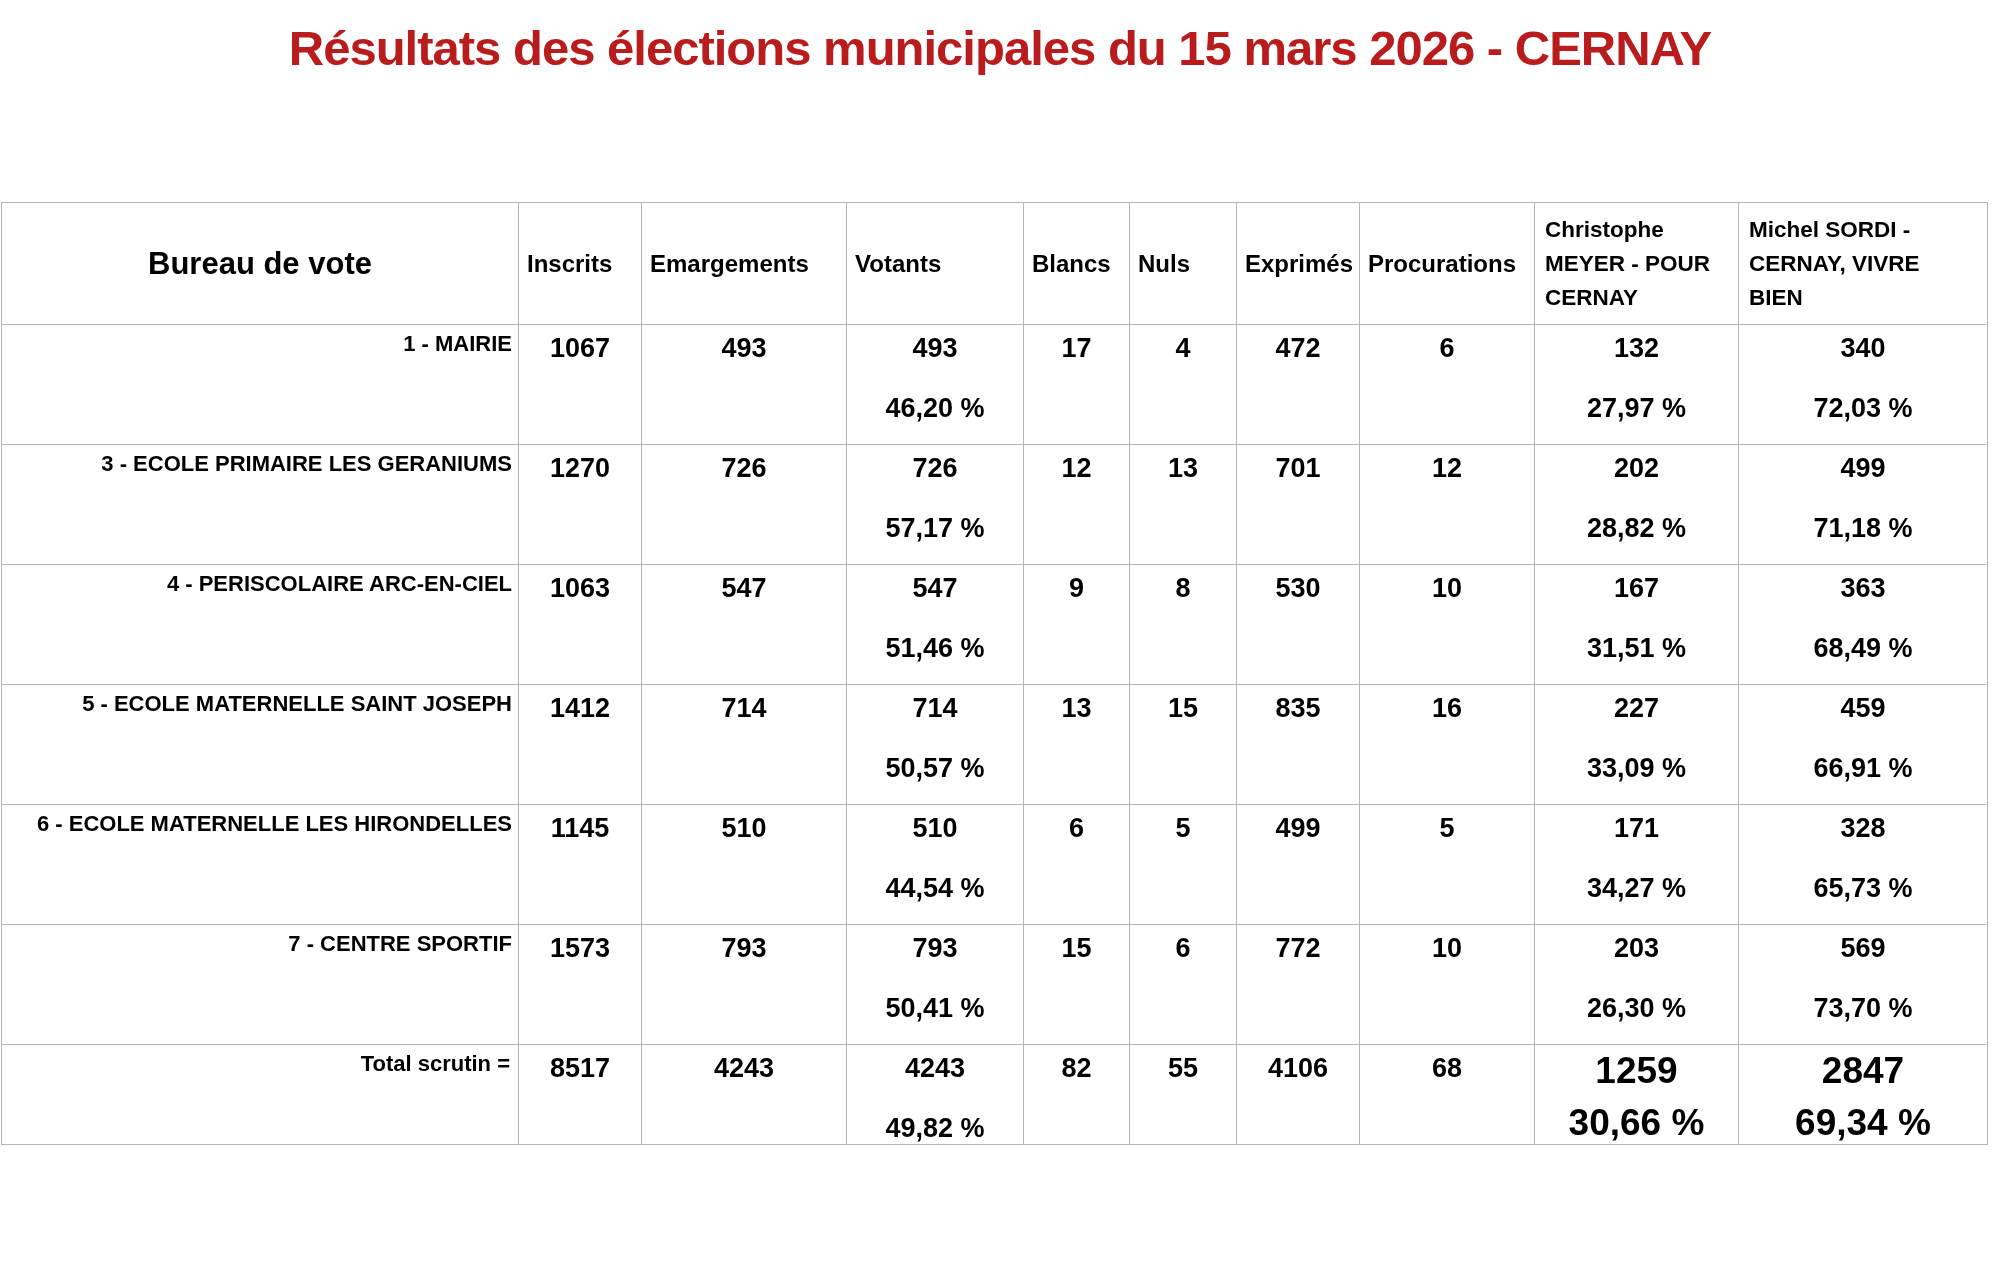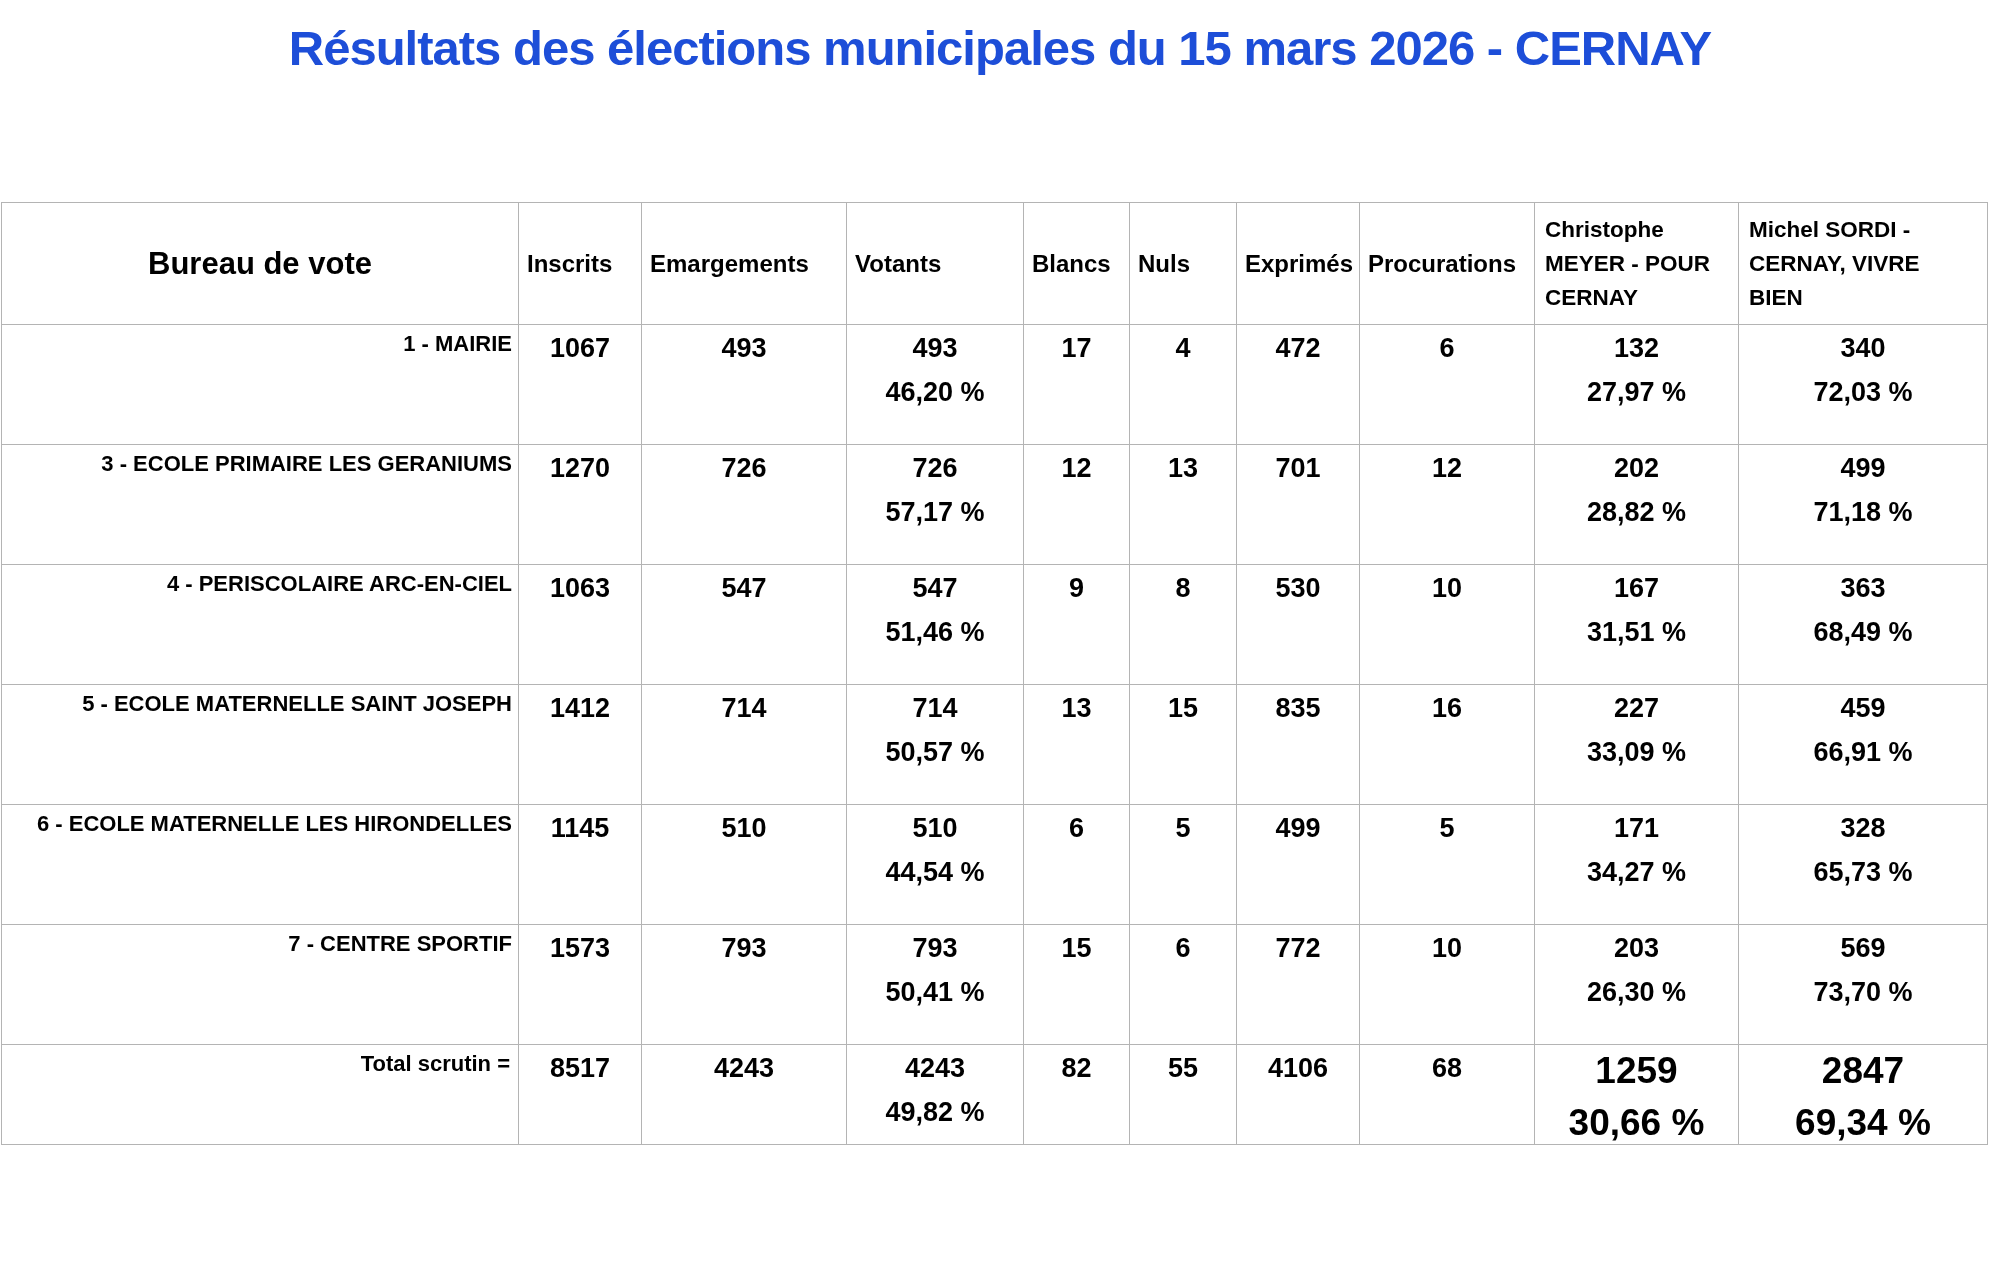--- a/index.html
+++ b/index.html
@@ -19,7 +19,7 @@
     font-size: 49px;
     font-weight: 700;
     letter-spacing: -1px;
-    color: #1d4ed8;
+    color: #b91c1c;
     white-space: nowrap;
   }
   table.results {

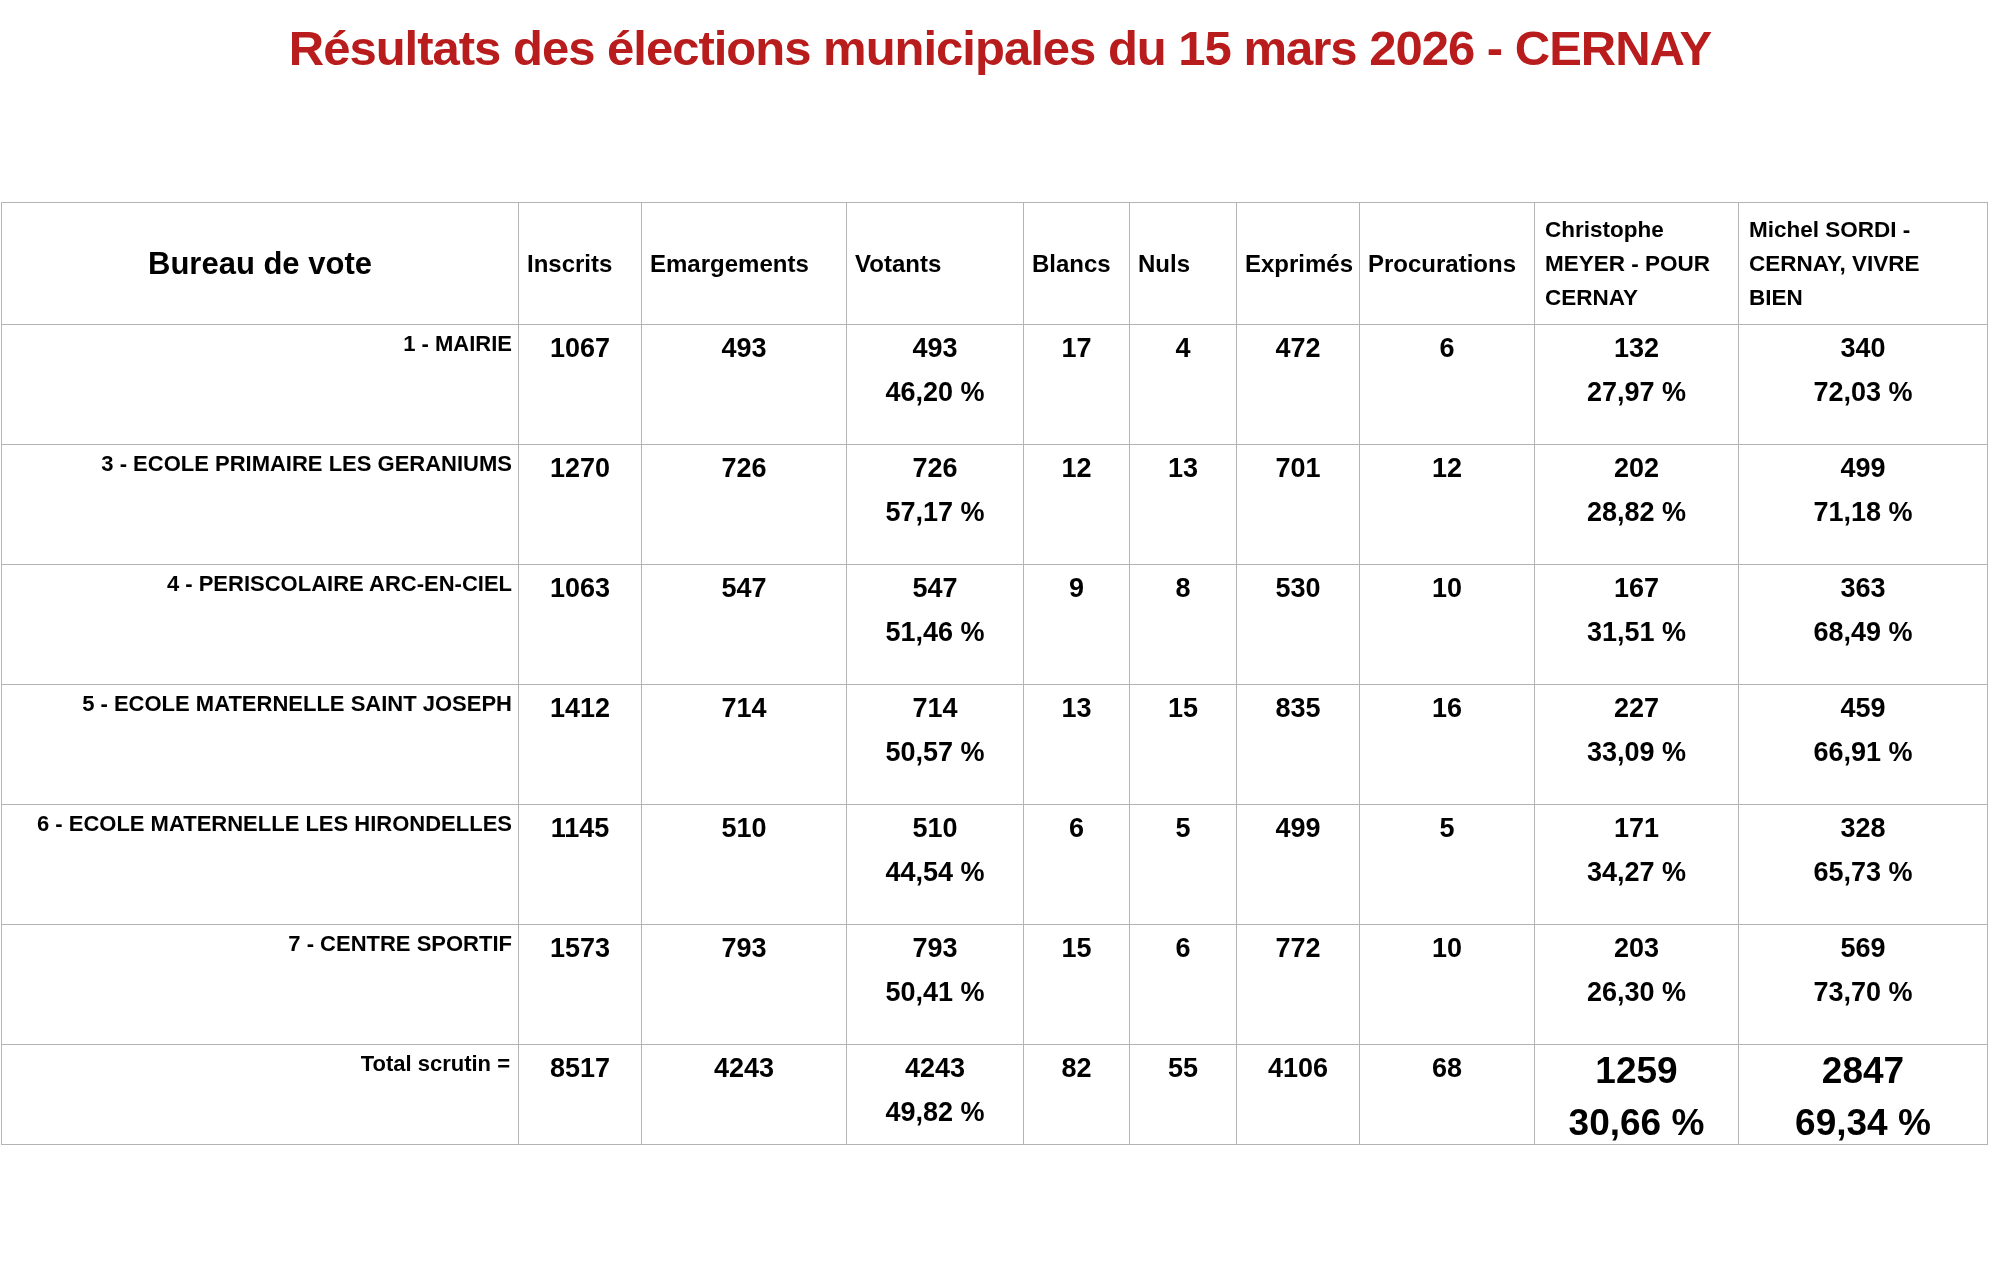--- a/index.html
+++ b/index.html
@@ -53,7 +53,7 @@
     background: #fff;
   }
   td.col-bureau { text-align: right; font-size: 22px; padding: 6px 6px 0; }
-  .pct { margin-top: 13px; }
+  .pct { margin-top: 29px; }
 
   tr.total-row td.col-bureau { text-align: right; font-size: 22px; padding: 6px 8px 0; }
   tr.total-row td.col-meyer, tr.total-row td.col-sordi { font-size: 37px; padding-top: 5px; }

